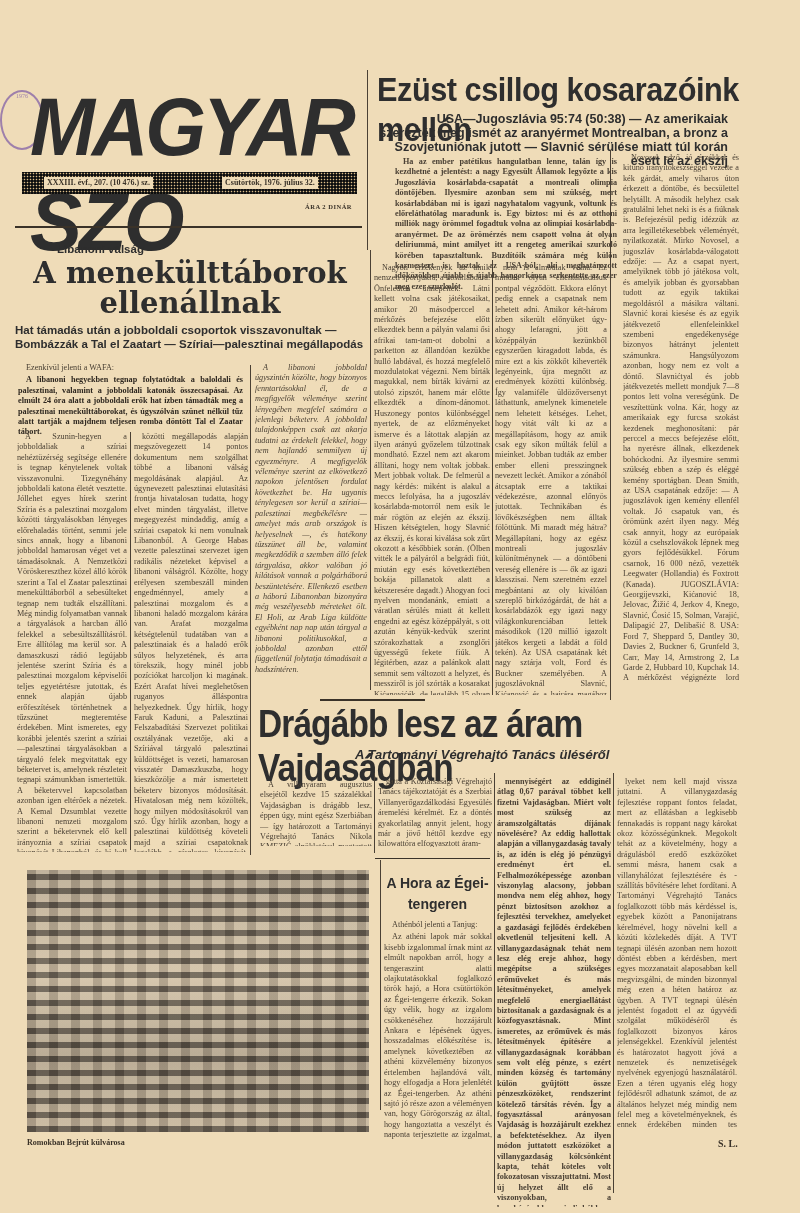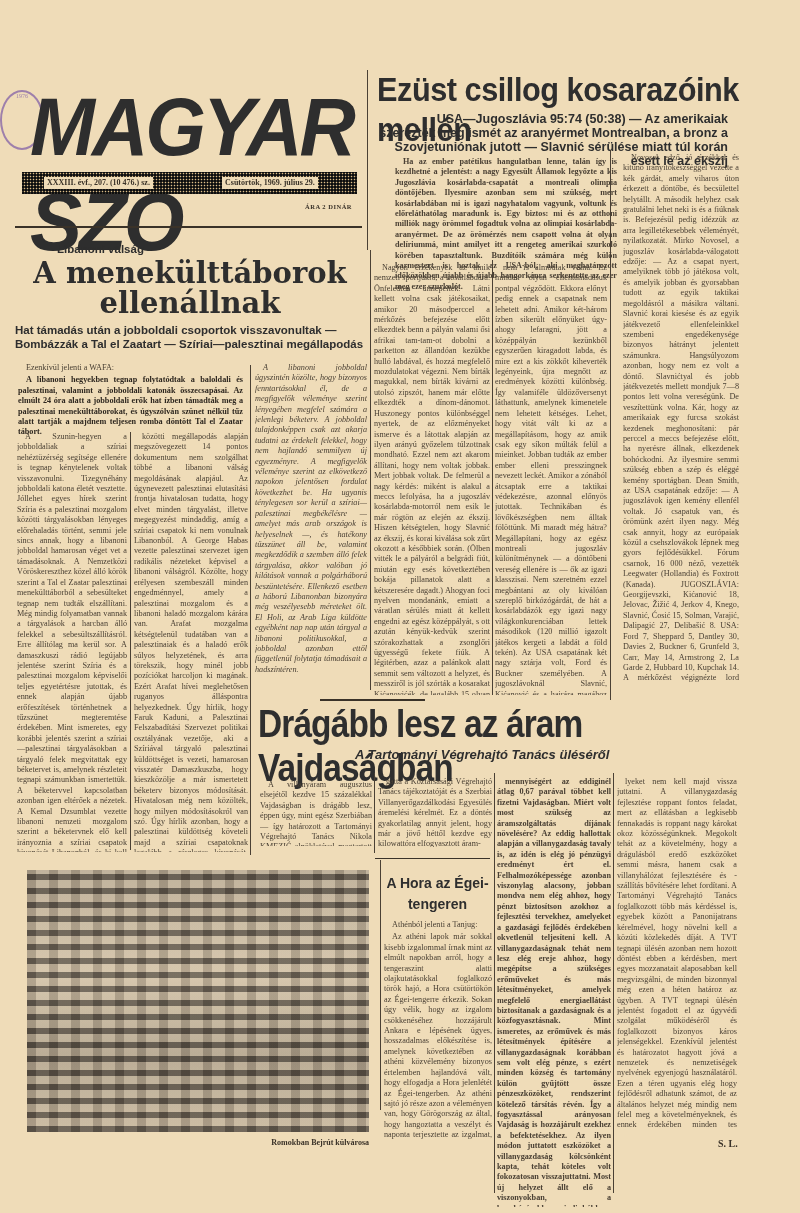--- a/index.html
+++ b/index.html
@@ -50,7 +50,7 @@
 <div class="abs masthead">MAGYAR SZÓ</div>
 <div class="abs infobar">
   <div class="infobox" style="left:22px;">XXXIII. évf., 207. (10 476.) sz.</div>
-  <div class="infobox" style="left:200px;">Csütörtök, 1969. július 29.</div>
+  <div class="infobox" style="left:200px;">Csütörtök, 1976. július 32.</div>
 </div>
 <div class="abs" style="left:305px;top:203px;font-size:6.5px;font-weight:bold;letter-spacing:.5px;">ÁRA 2 DINÁR</div>
 

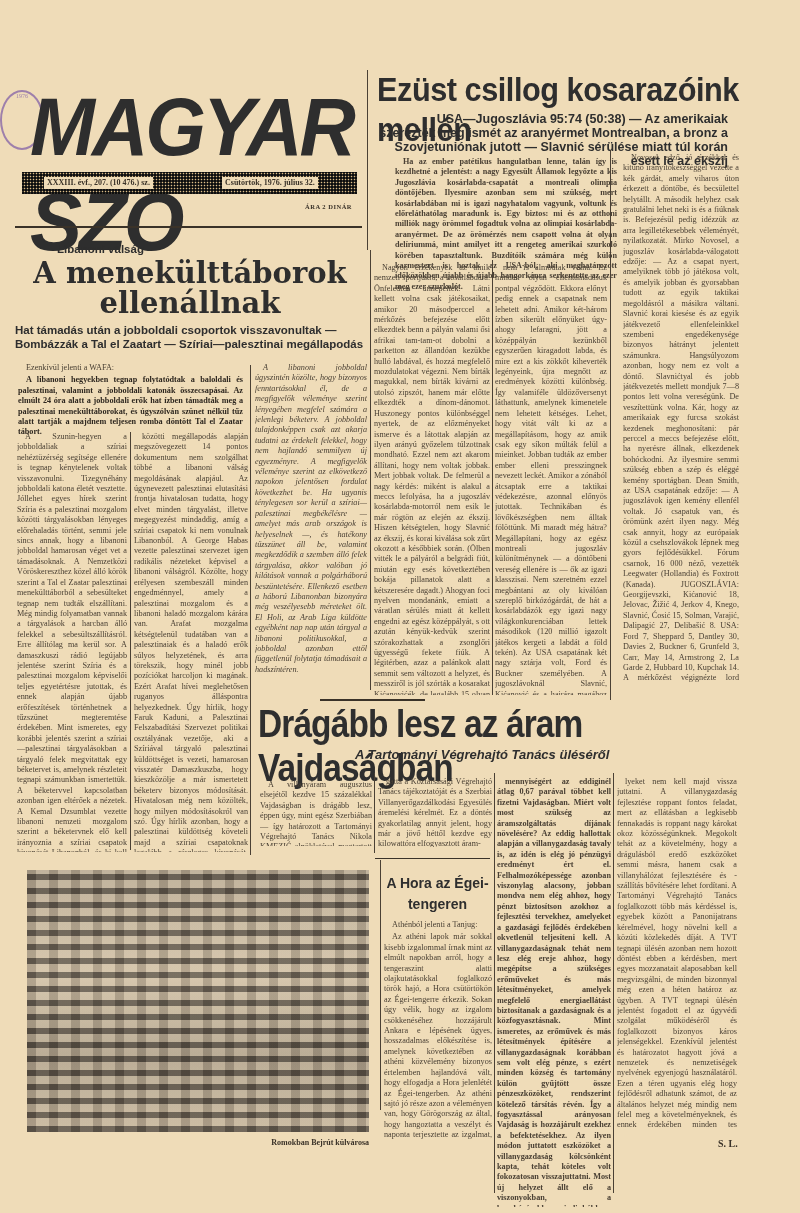--- a/index.html
+++ b/index.html
@@ -123,6 +123,6 @@
 </div>
 
 <div class="abs photo"></div>
-<div class="abs" style="left:27px;top:1138px;width:342px;text-align:right;font-size:8px;font-weight:bold;">Romokban Bejrút külvárosa</div>
+<div class="abs" style="left:27px;top:1138px;width:342px;text-align:left;font-size:8px;font-weight:bold;">Romokban Bejrút külvárosa</div>
 
 </body></html>

